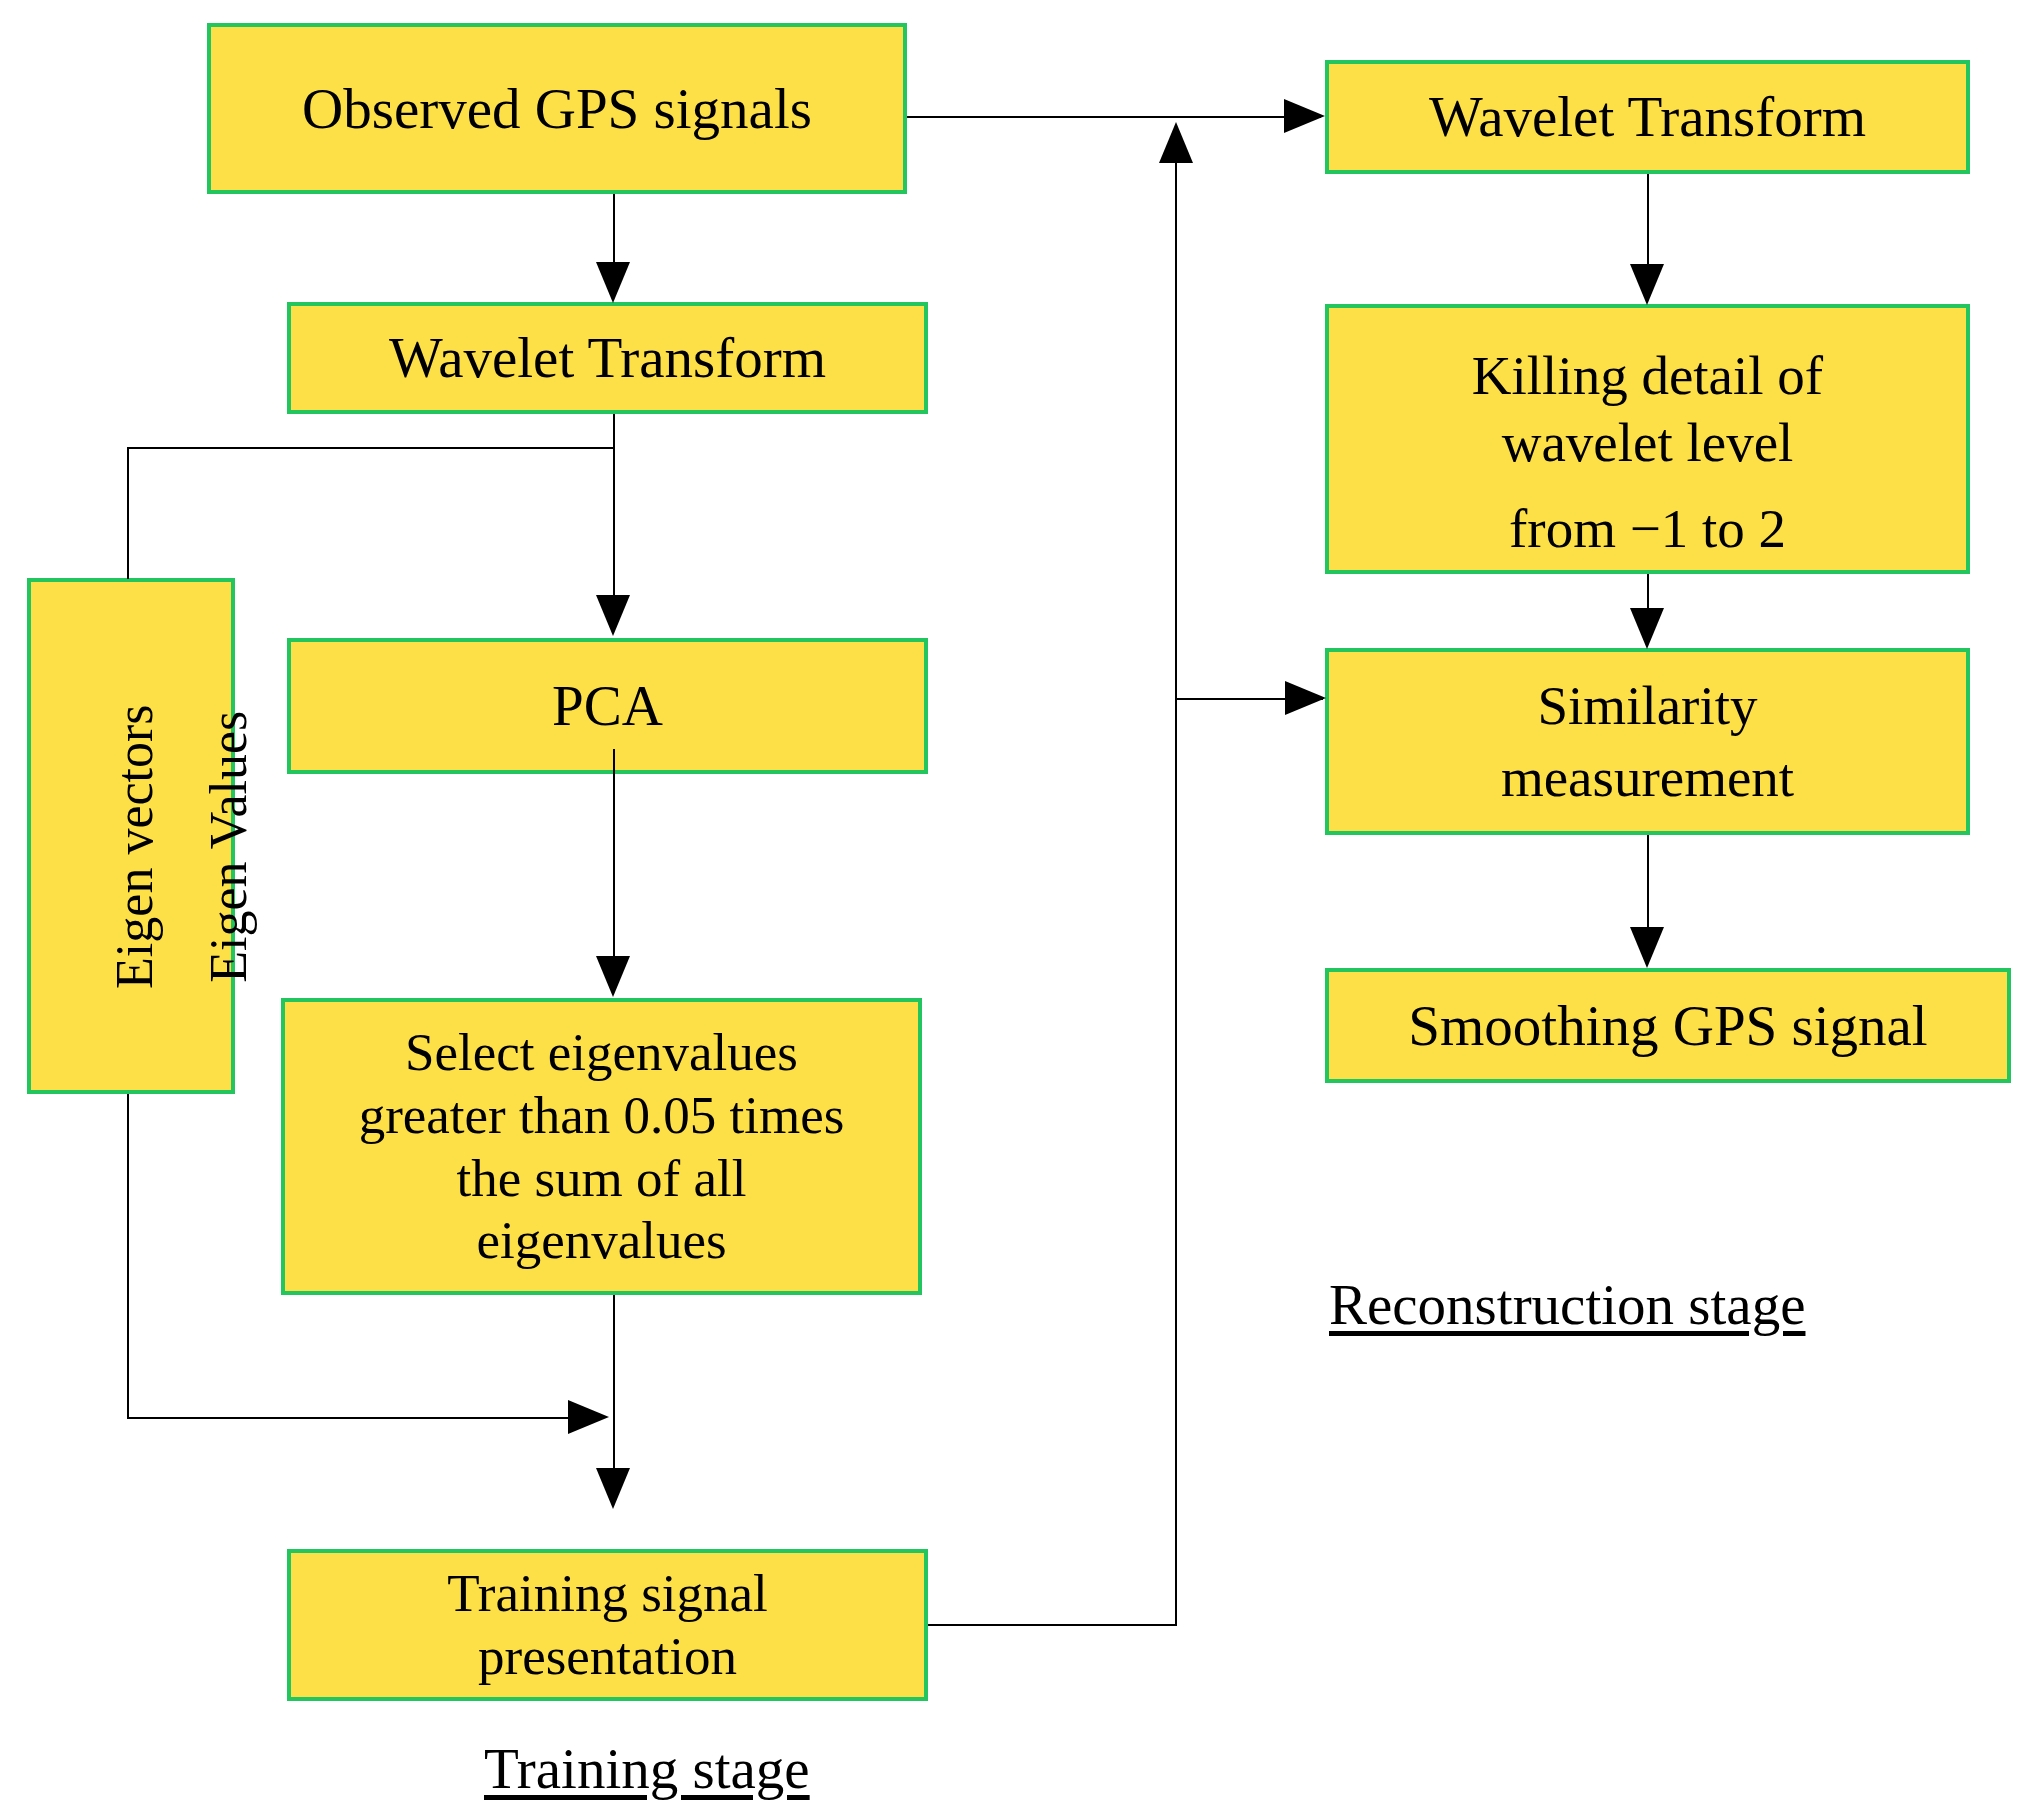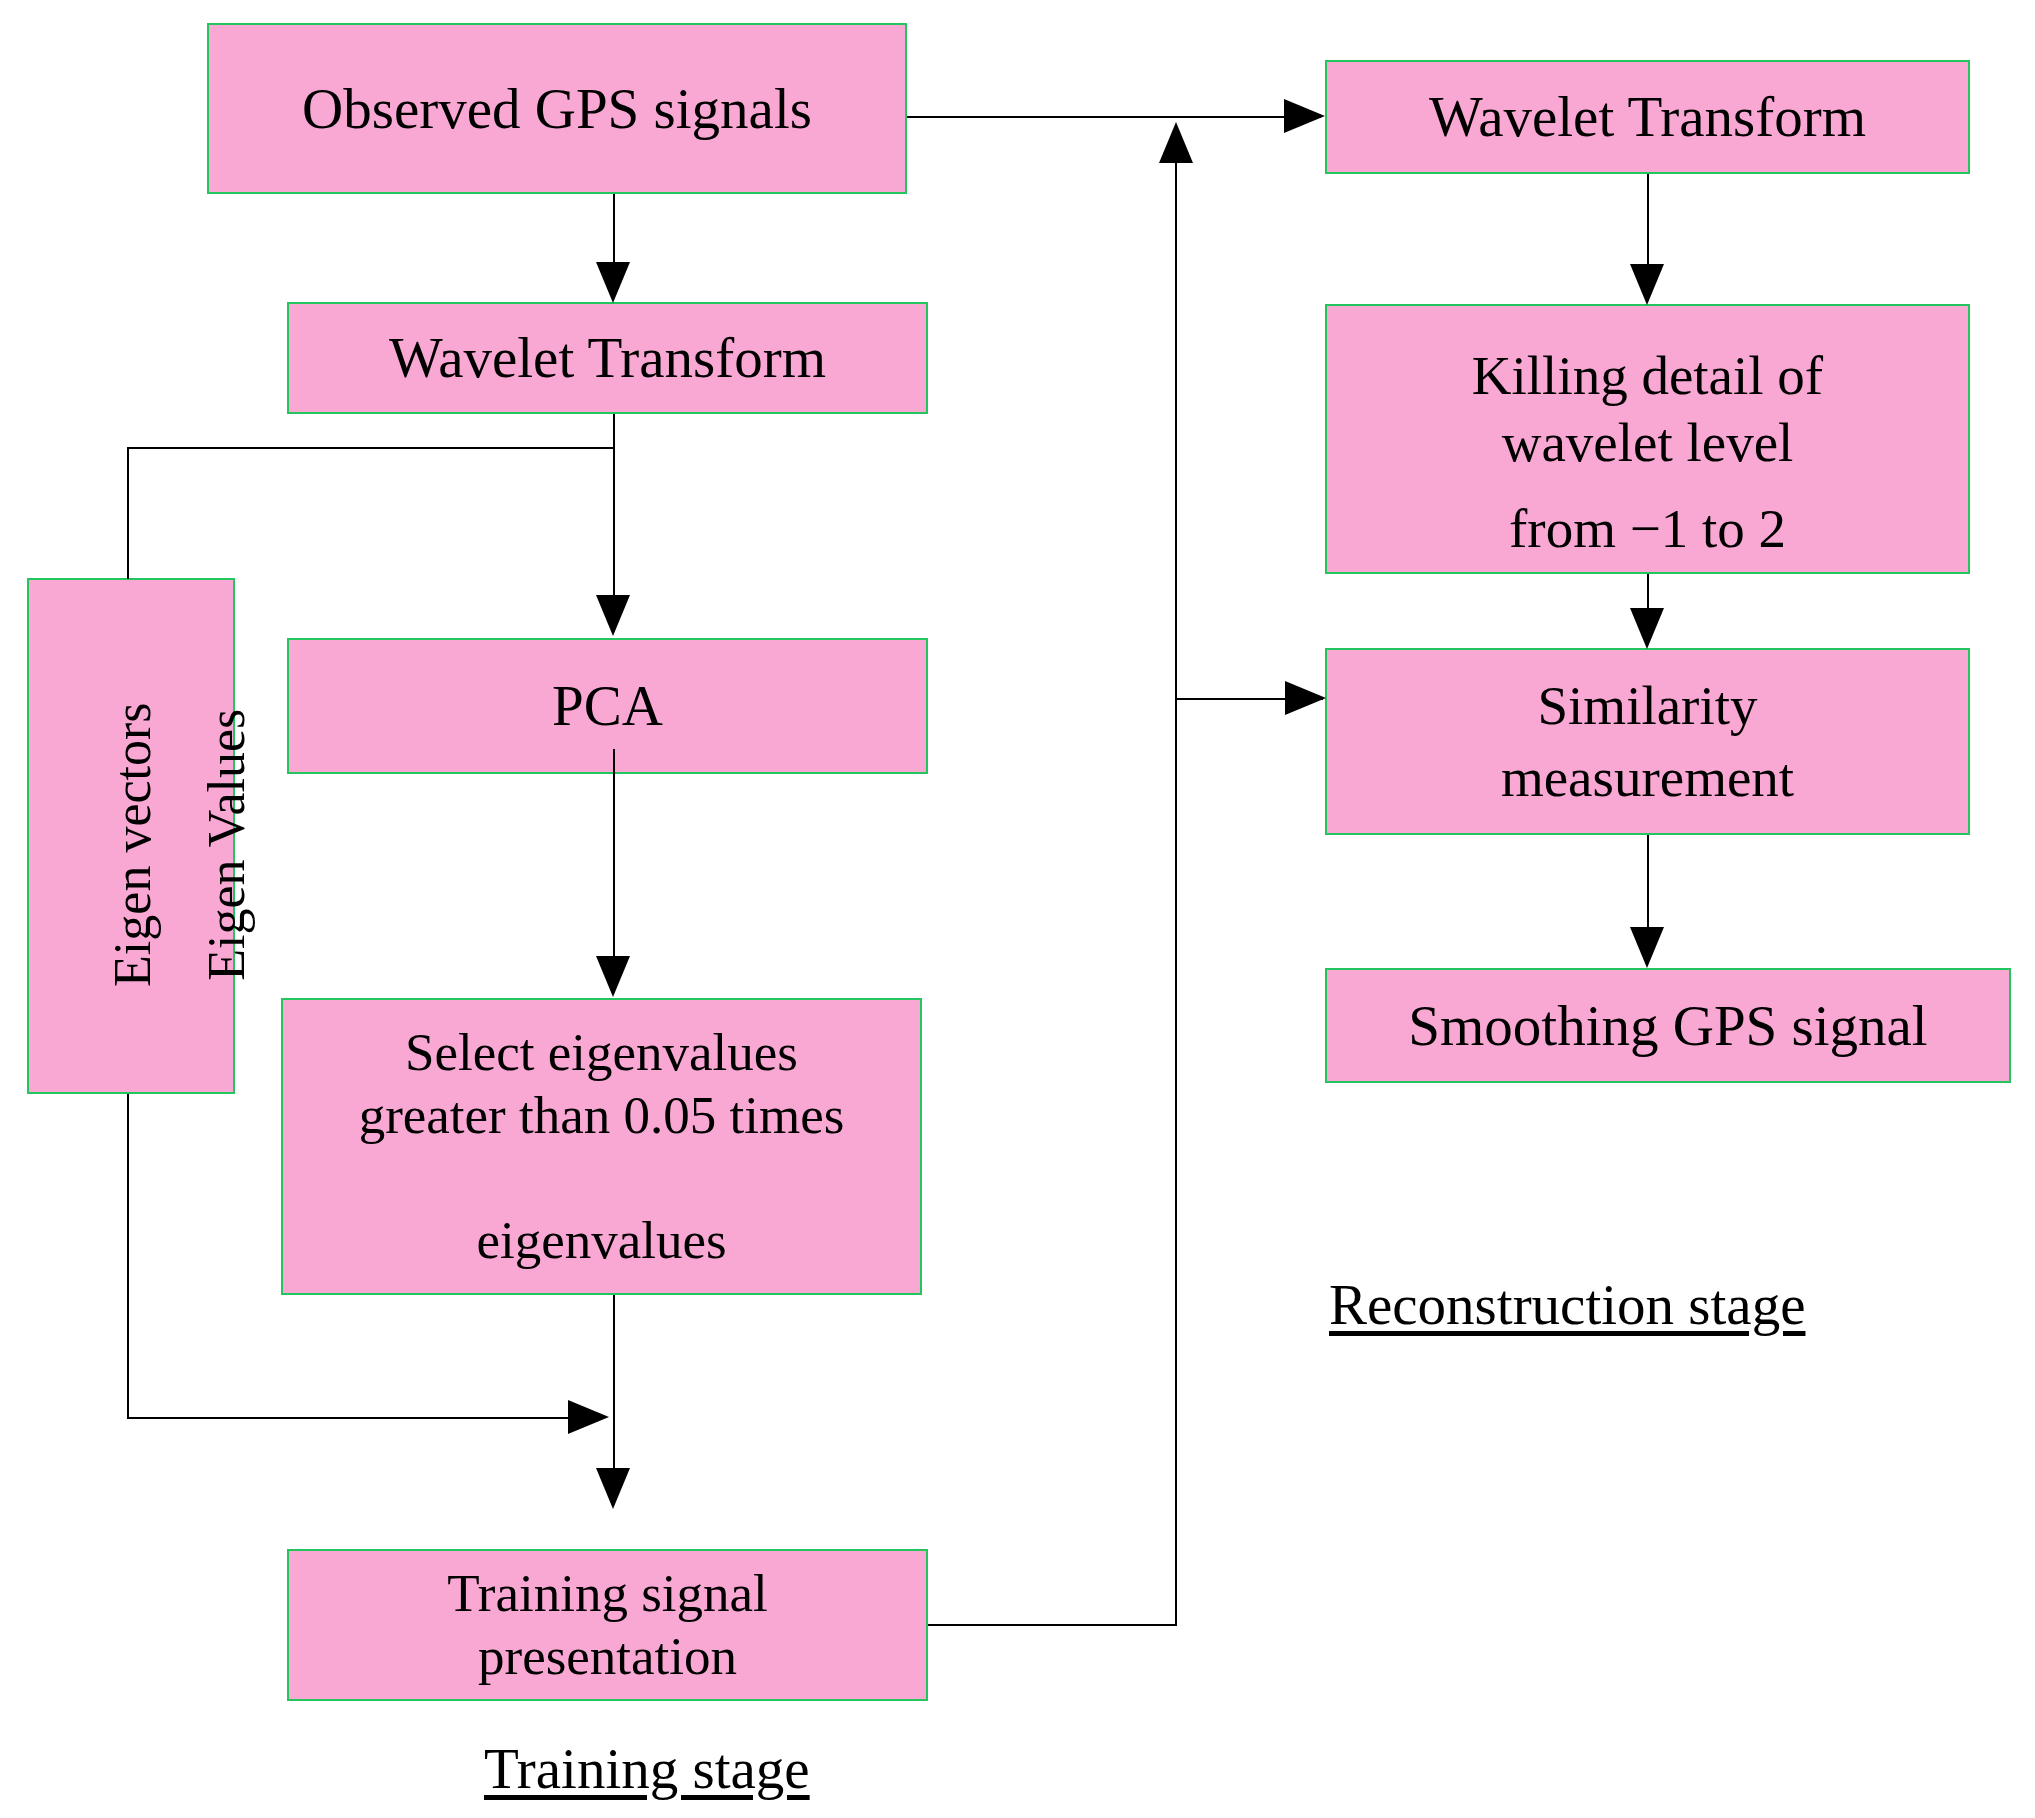--- a/index.html
+++ b/index.html
@@ -6,7 +6,7 @@
   #root{position:relative;width:2035px;height:1819px;background:#ffffff;
         font-family:"Liberation Serif","DejaVu Serif",serif;color:#000000;
         overflow:hidden;}
-  .box{position:absolute;border:2px solid #22c55e;background:#f9a8d4;
+  .box{position:absolute;border:4px solid #22c55e;background:#fde047;
        display:flex;align-items:center;justify-content:center;text-align:center;
        box-sizing:border-box;line-height:1.18;}
   .box .txt{display:block;width:100%;padding:0 6.7px;box-sizing:border-box;}

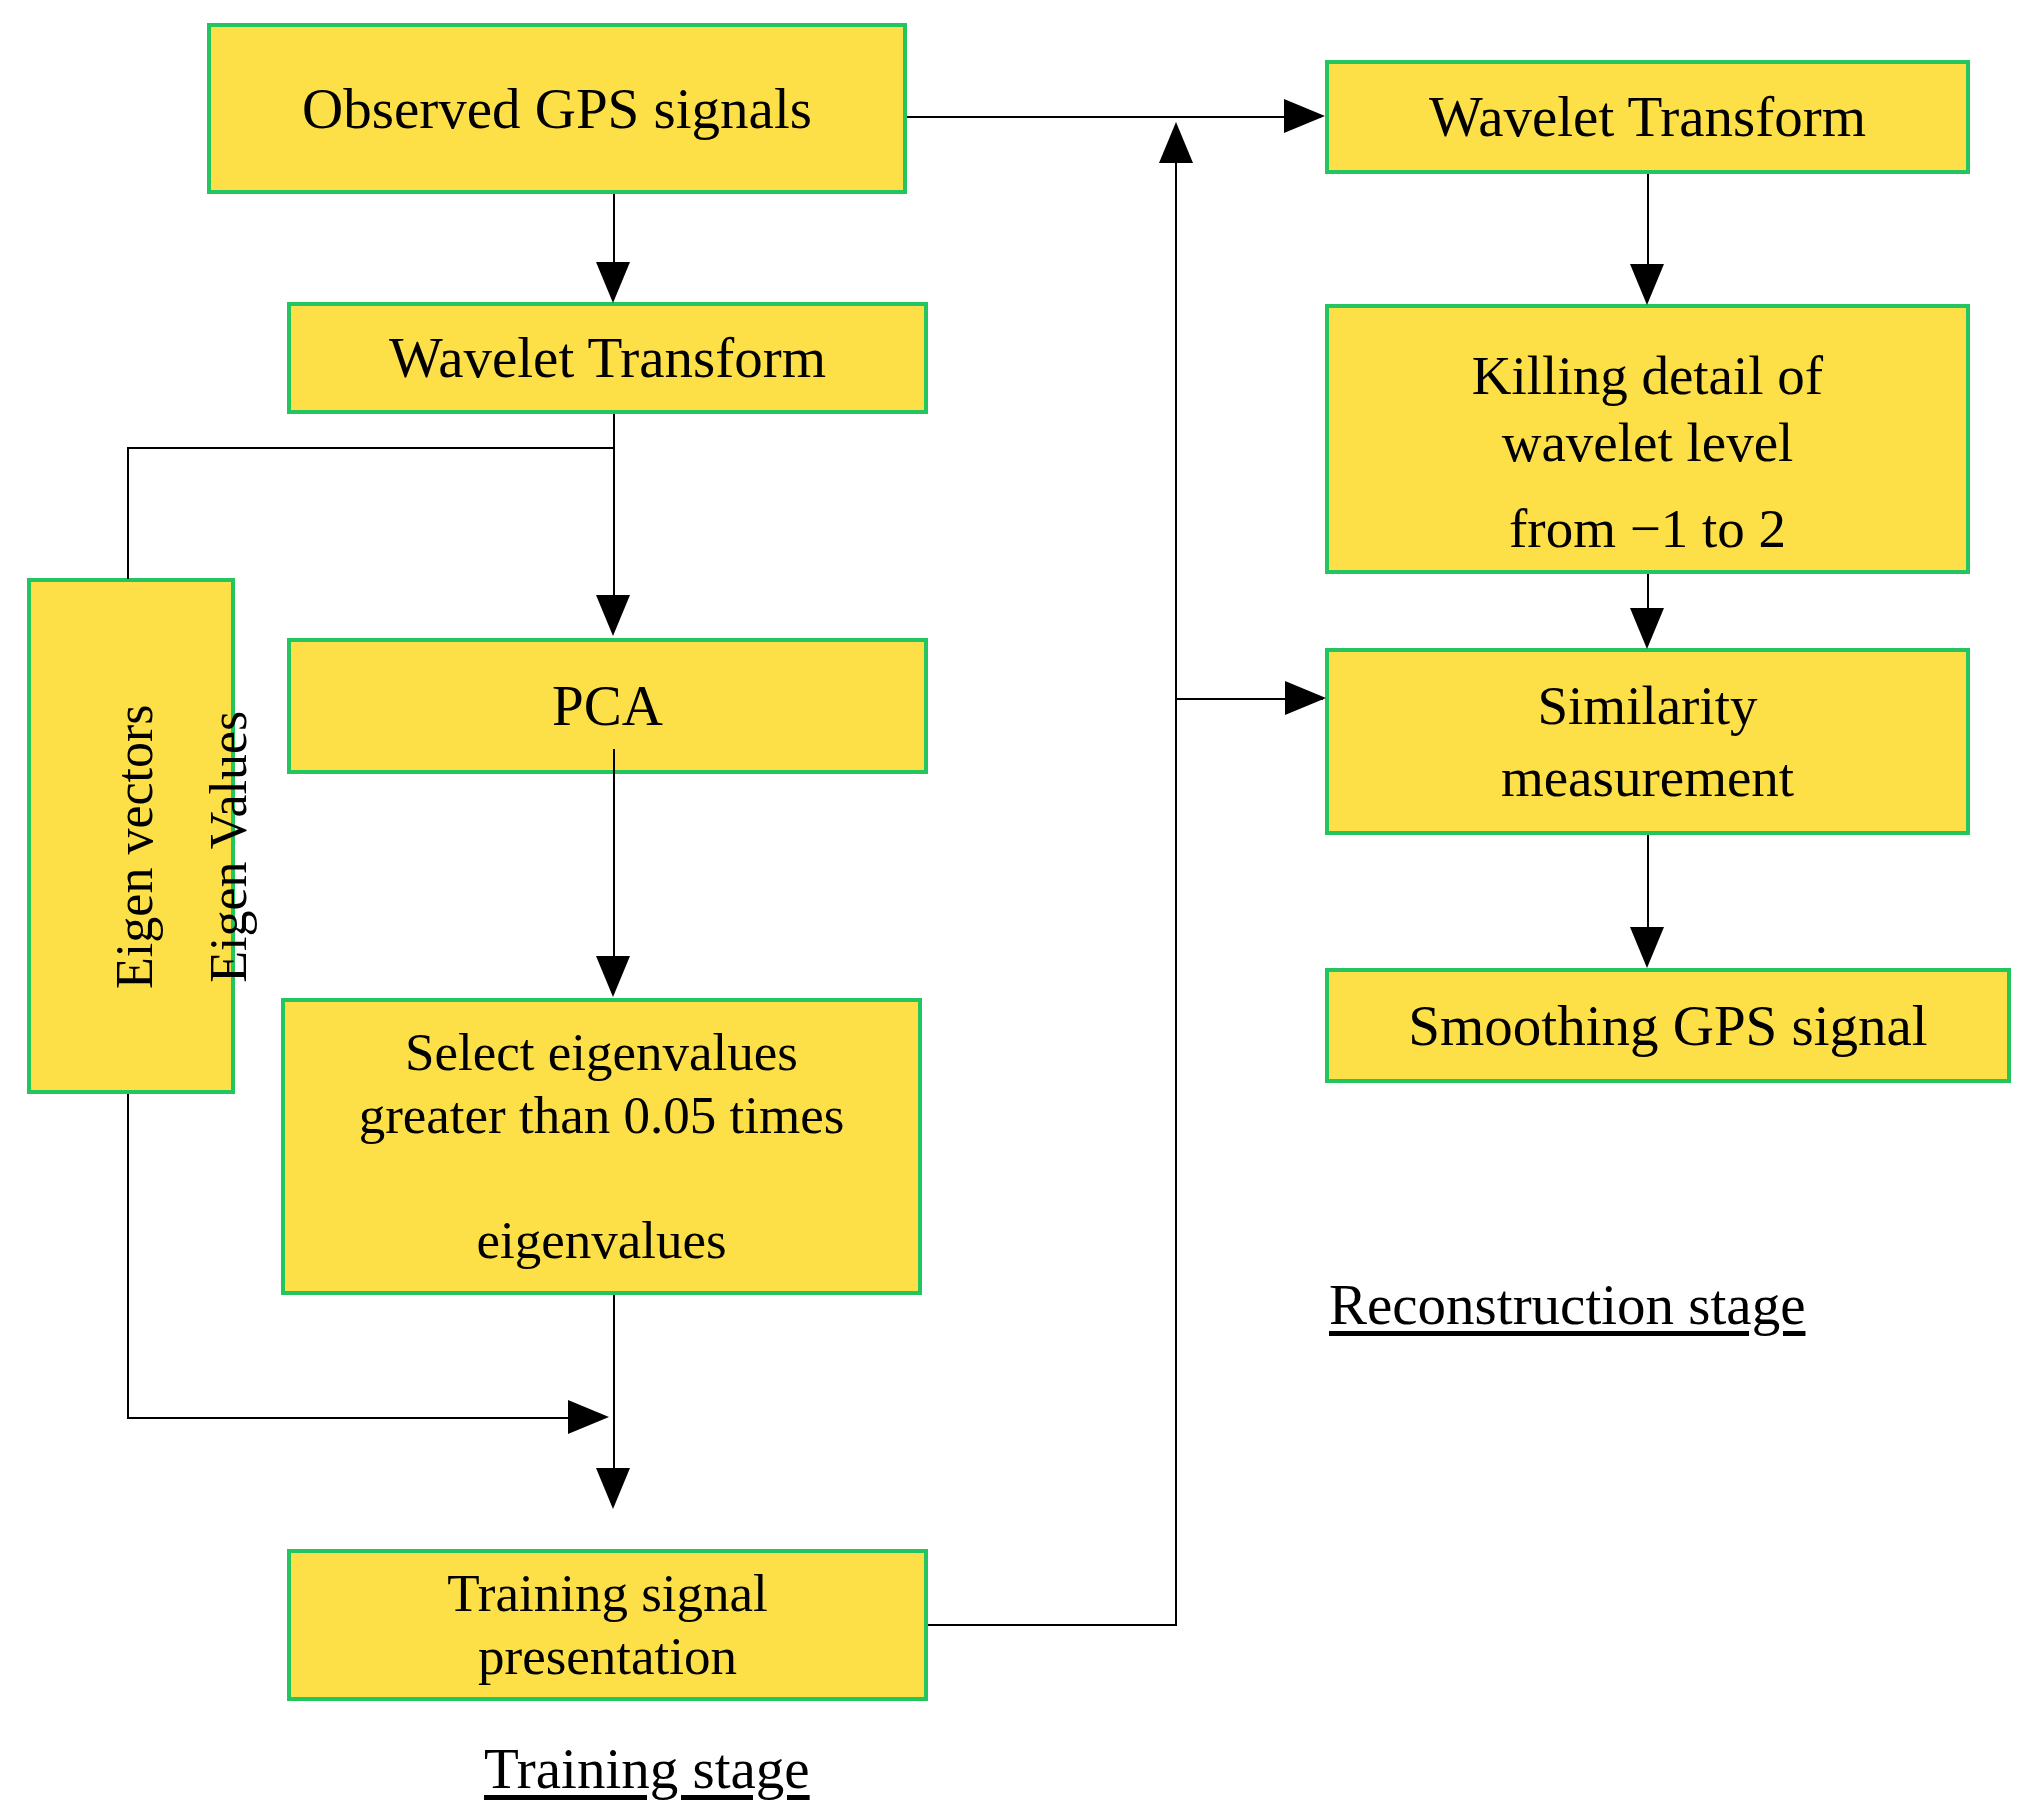--- a/index.html
+++ b/index.html
@@ -45,7 +45,7 @@
     <span class="txt">
       <span>Select eigenvalues</span><br>
       <span>greater than 0.05 times</span><br>
-      <br>
+      <span>the sum of all</span><br>
       <span>eigenvalues</span>
     </span>
   </div>

